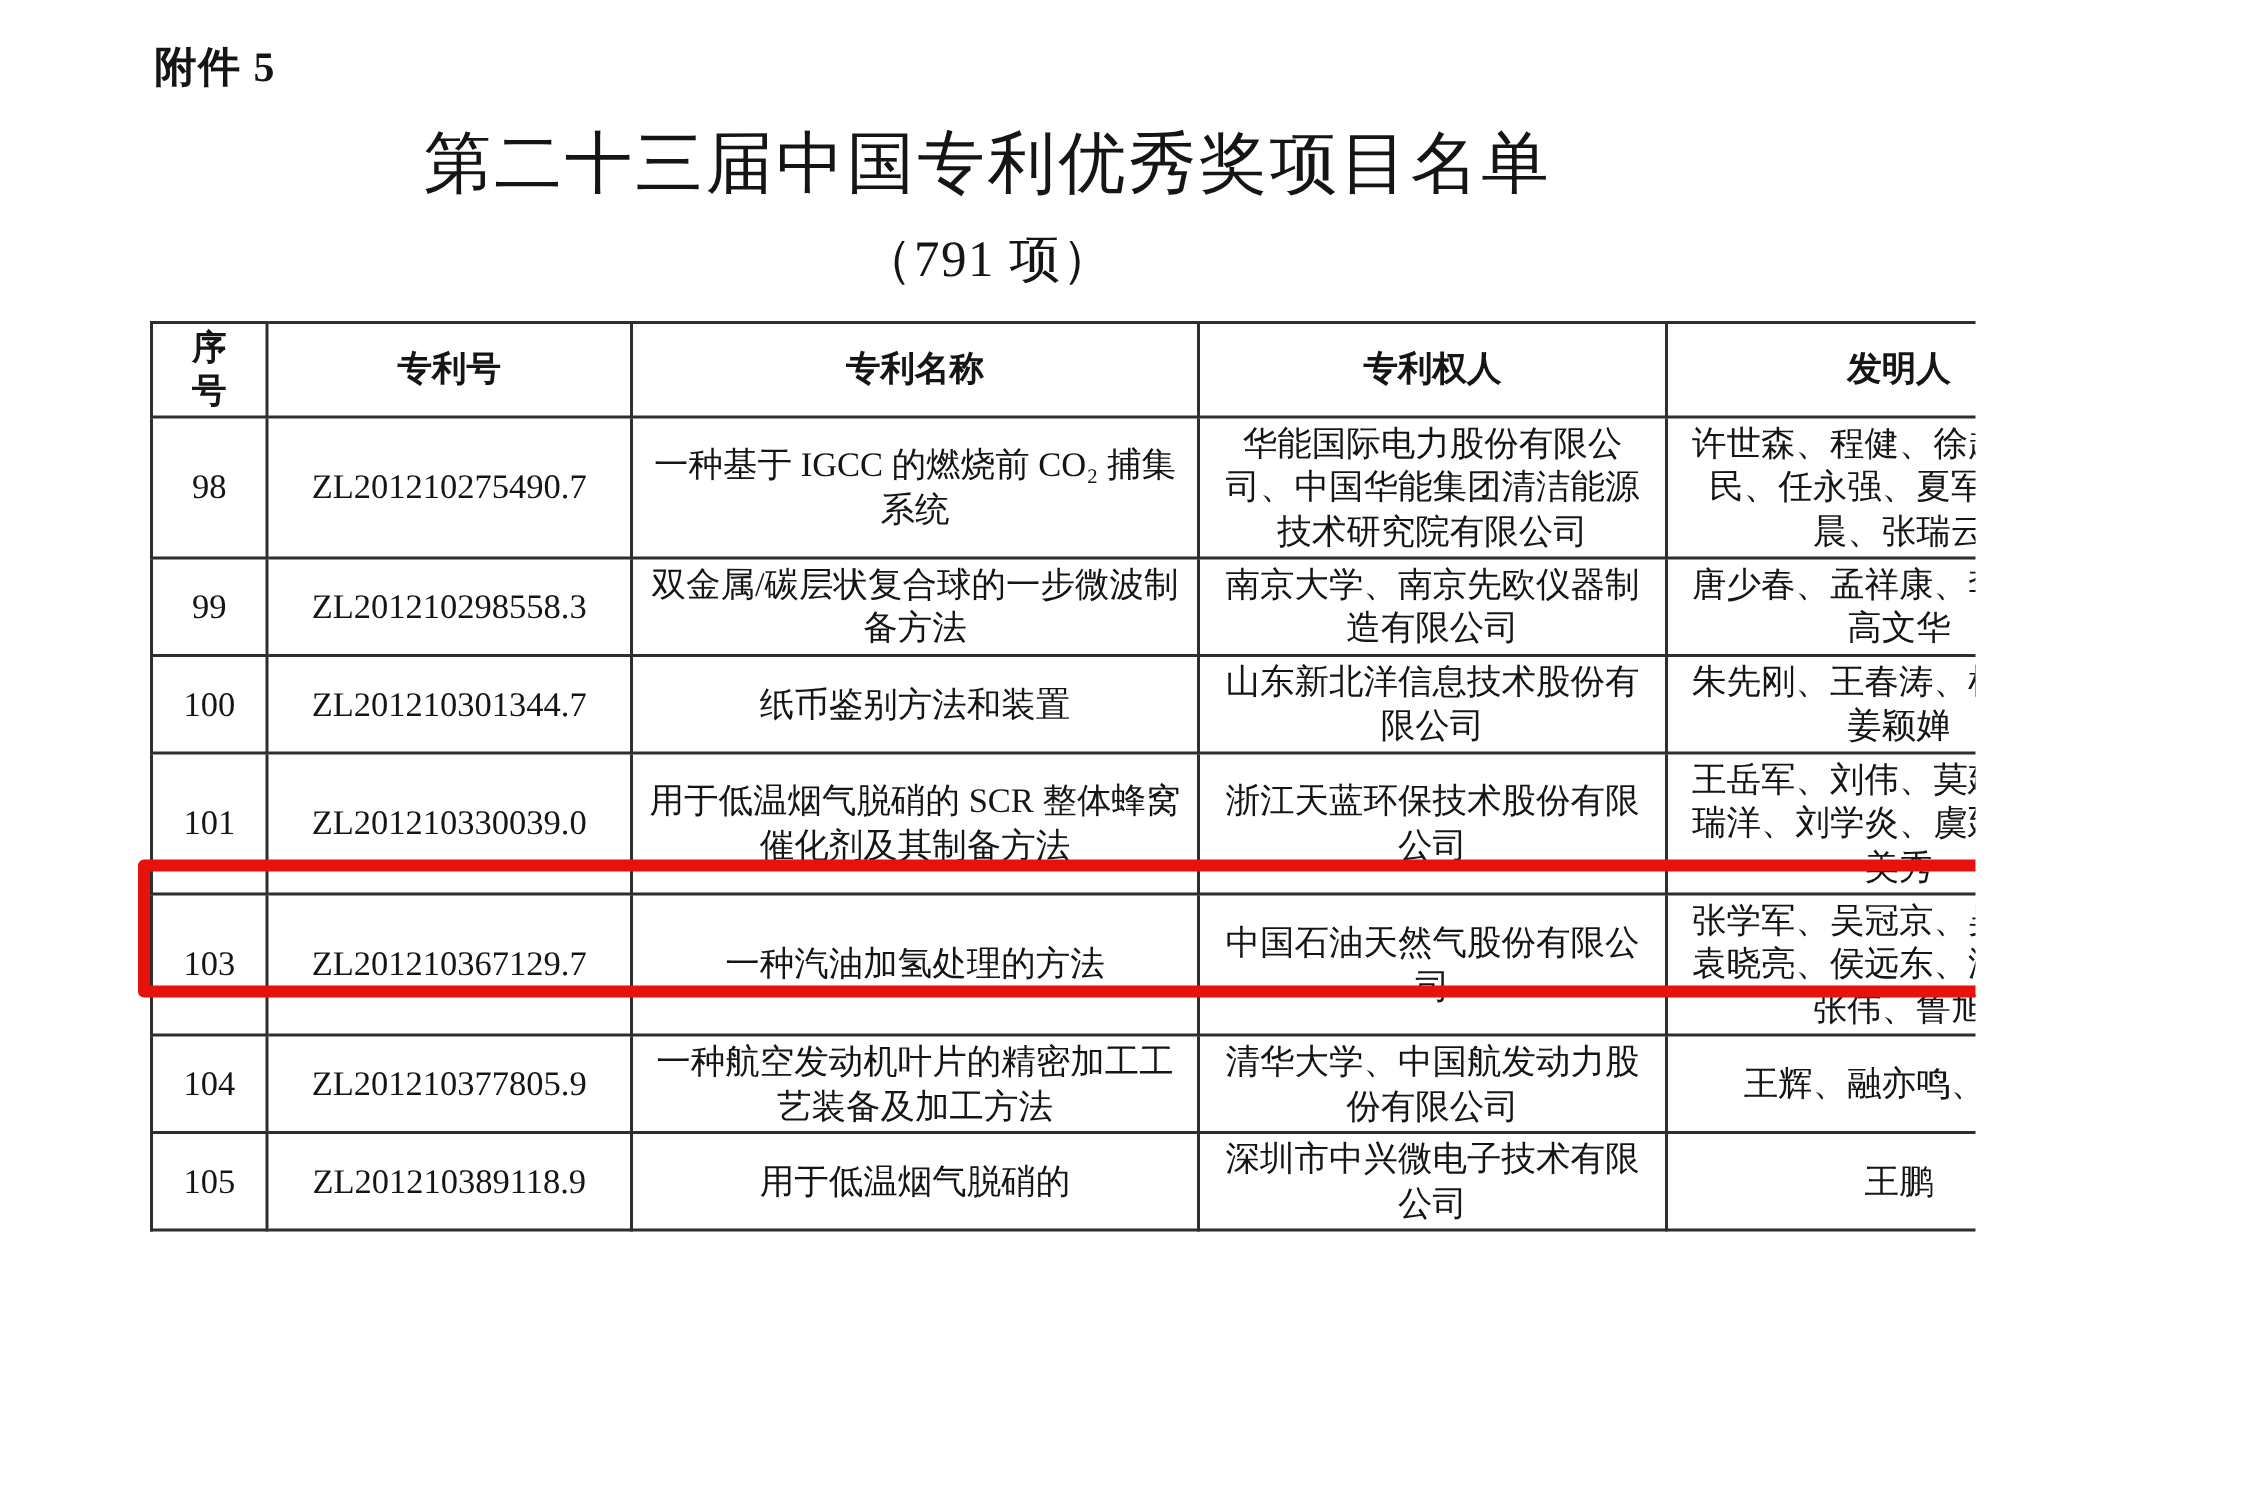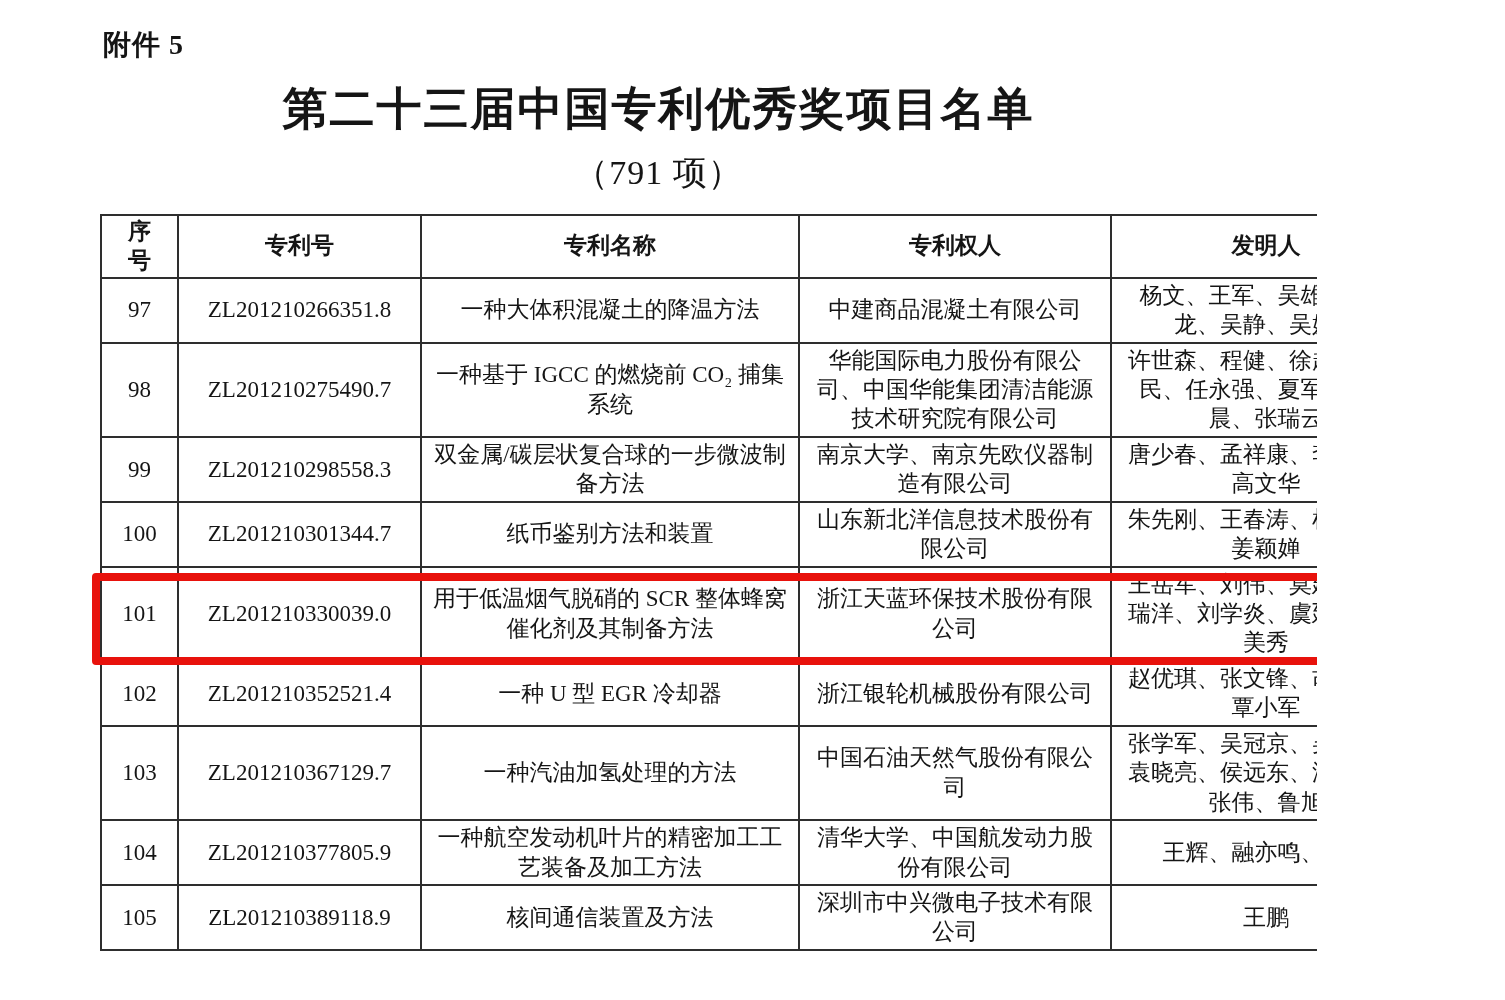--- a/index.html
+++ b/index.html
@@ -28,7 +28,7 @@
     padding-top: 84px;
     text-align: center;
     font-size: 45px;
-    font-weight: bold;
+    font-weight: normal;
     letter-spacing: 2px;
     line-height: 1.15;
   }

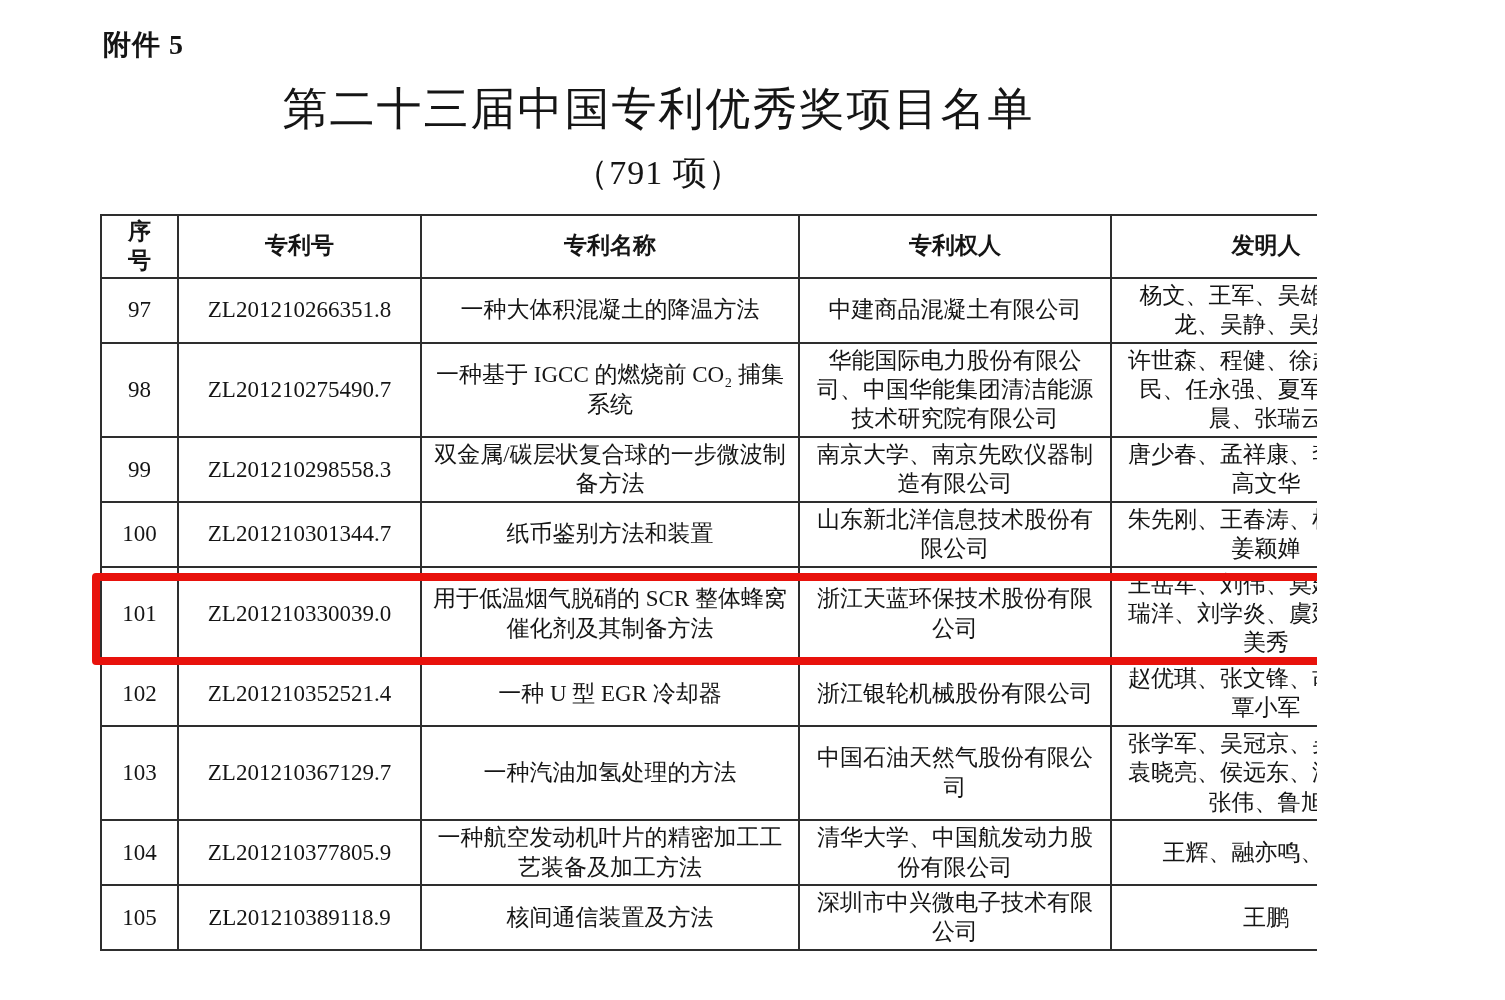--- a/index.html
+++ b/index.html
@@ -121,13 +121,6 @@
         </tr>
       </thead>
       <tbody>
-        <tr class="r1">
-          <td>97</td>
-          <td>ZL201210266351.8</td>
-          <td>一种大体积混凝土的降温方法</td>
-          <td>中建商品混凝土有限公司</td>
-          <td>杨文、王军、吴雄、吴俊龙、吴静、吴媛媛</td>
-        </tr>
         <tr class="r2">
           <td>98</td>
           <td>ZL201210275490.7</td>

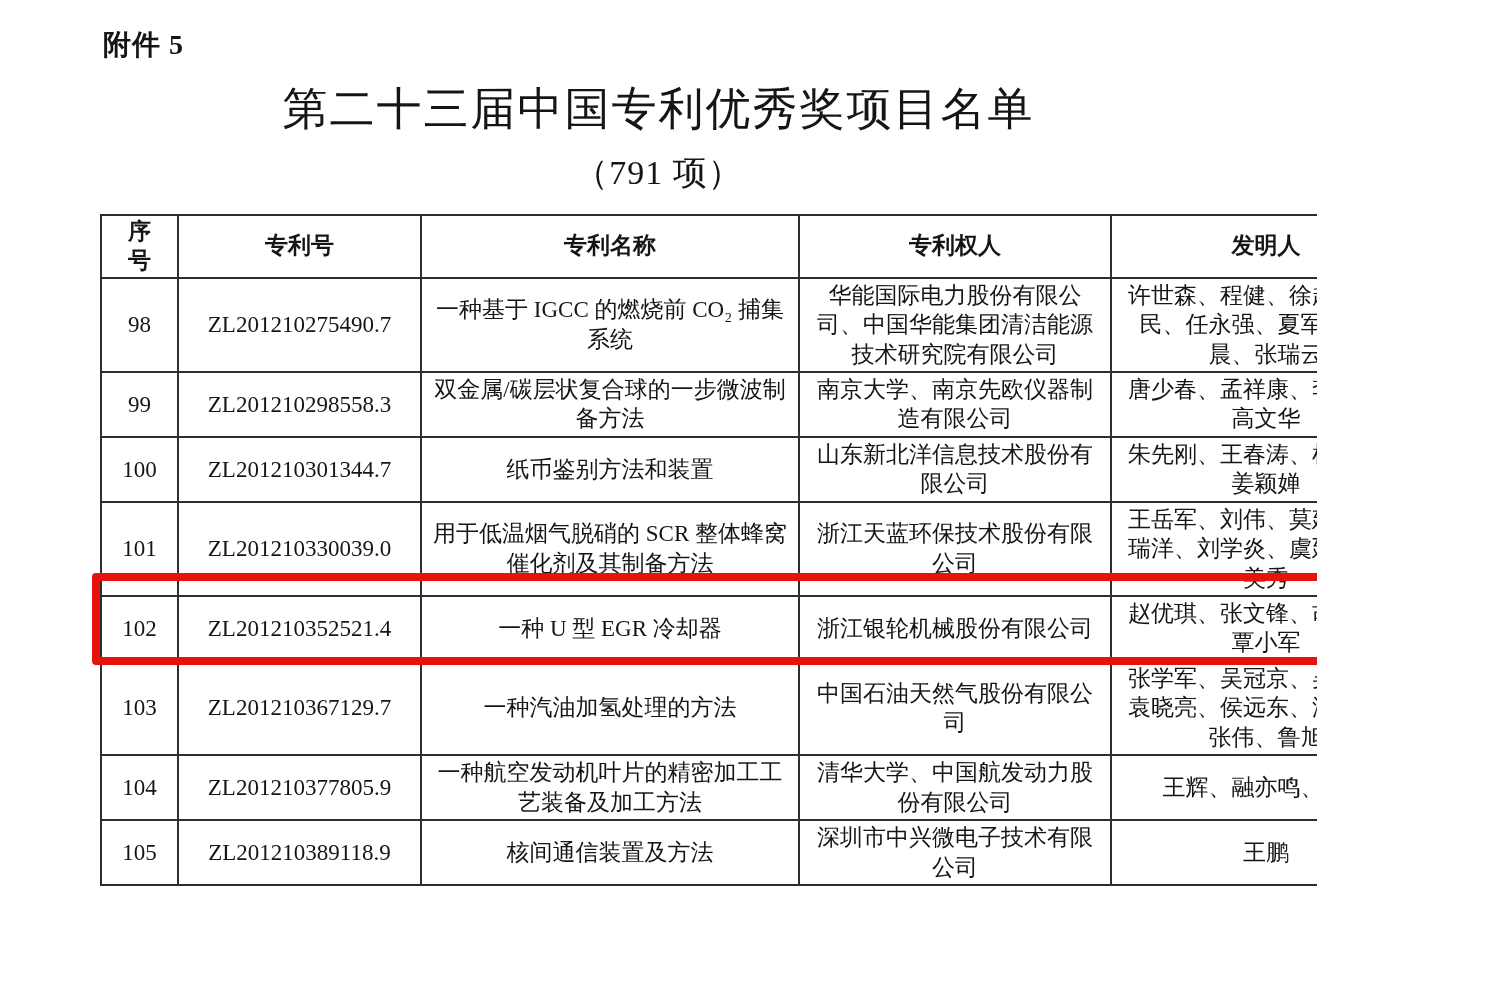--- a/index.html
+++ b/index.html
@@ -149,13 +149,6 @@
           <td>浙江天蓝环保技术股份有限公司</td>
           <td>王岳军、刘伟、莫建松、王瑞洋、刘学炎、虞廷兴、陈美秀</td>
         </tr>
-        <tr class="r6">
-          <td>102</td>
-          <td>ZL201210352521.4</td>
-          <td>一种 U 型 EGR 冷却器</td>
-          <td>浙江银轮机械股份有限公司</td>
-          <td>赵优琪、张文锋、胡义红、覃小军</td>
-        </tr>
         <tr class="r7">
           <td>103</td>
           <td>ZL201210367129.7</td>

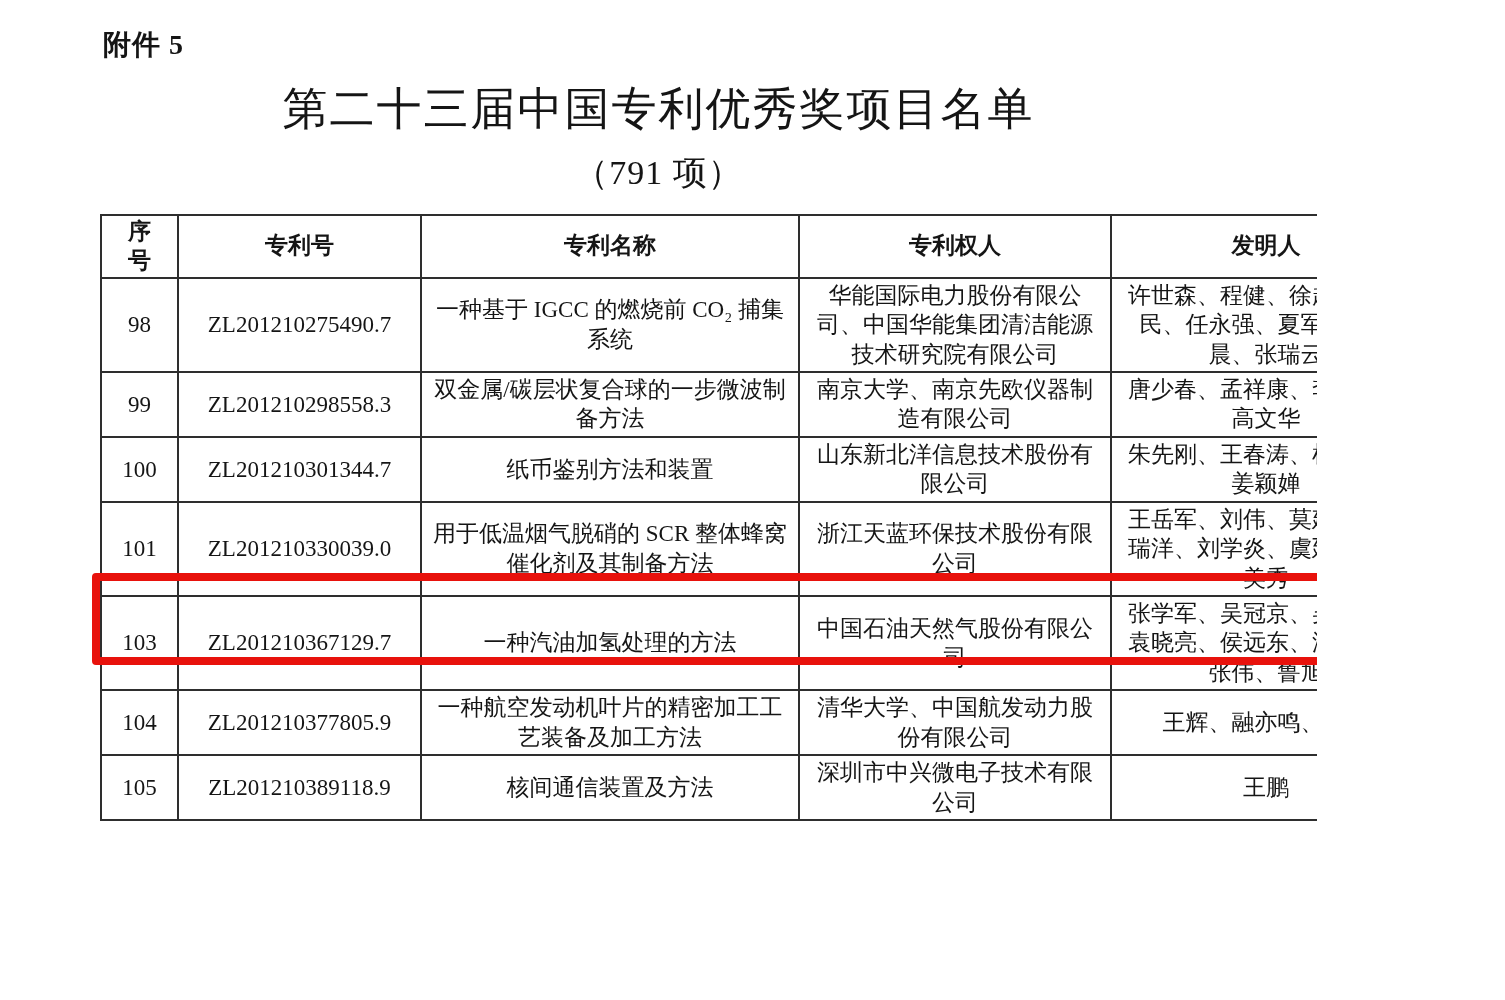--- a/index.html
+++ b/index.html
@@ -166,7 +166,7 @@
         <tr class="r9">
           <td>105</td>
           <td>ZL201210389118.9</td>
-          <td>核间通信装置及方法</td>
+          <td>用于低温烟气脱硝的</td>
           <td>深圳市中兴微电子技术有限公司</td>
           <td>王鹏</td>
         </tr>

